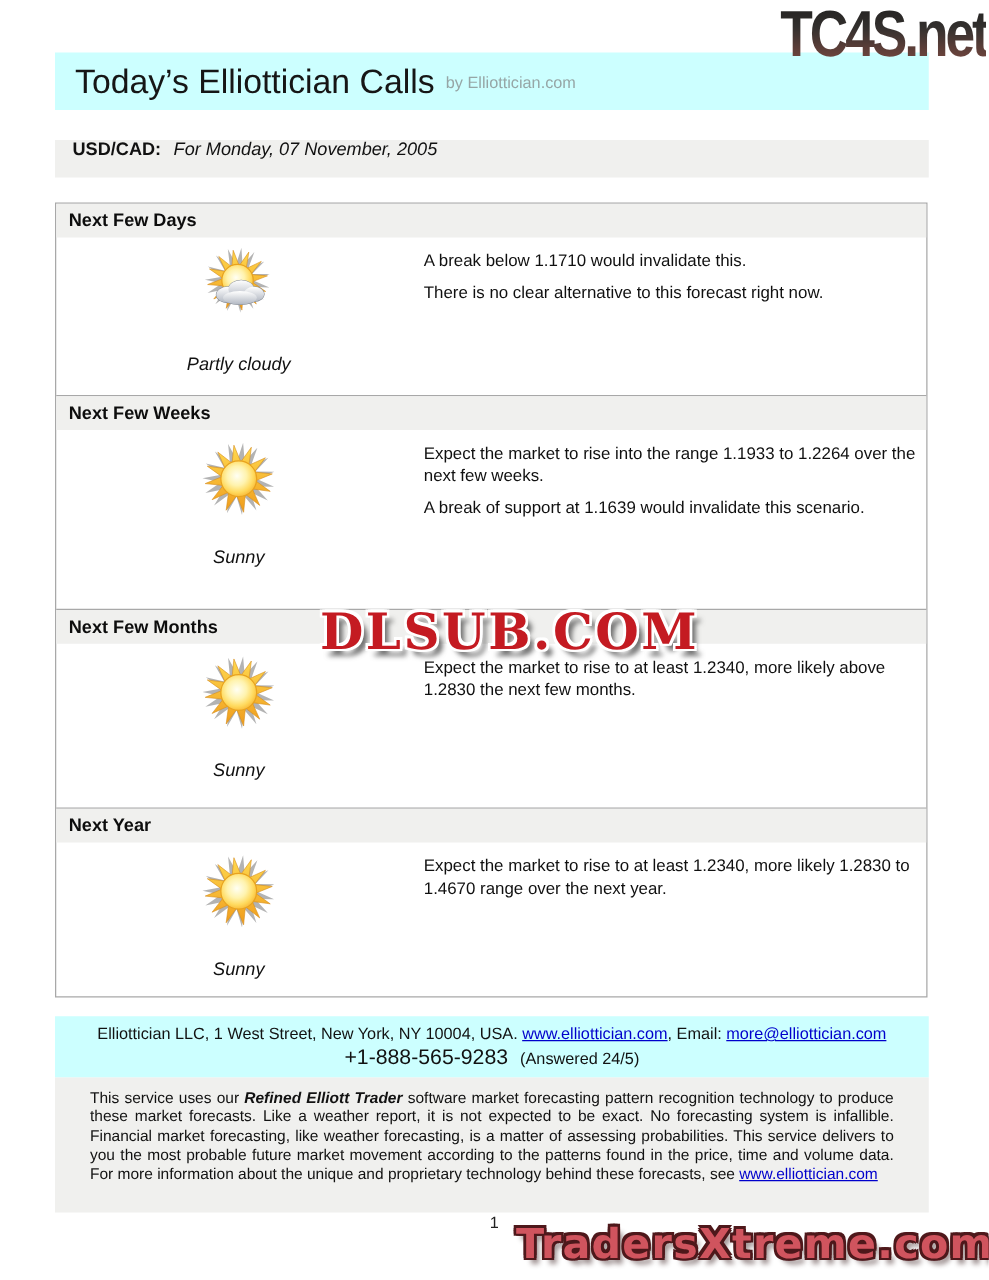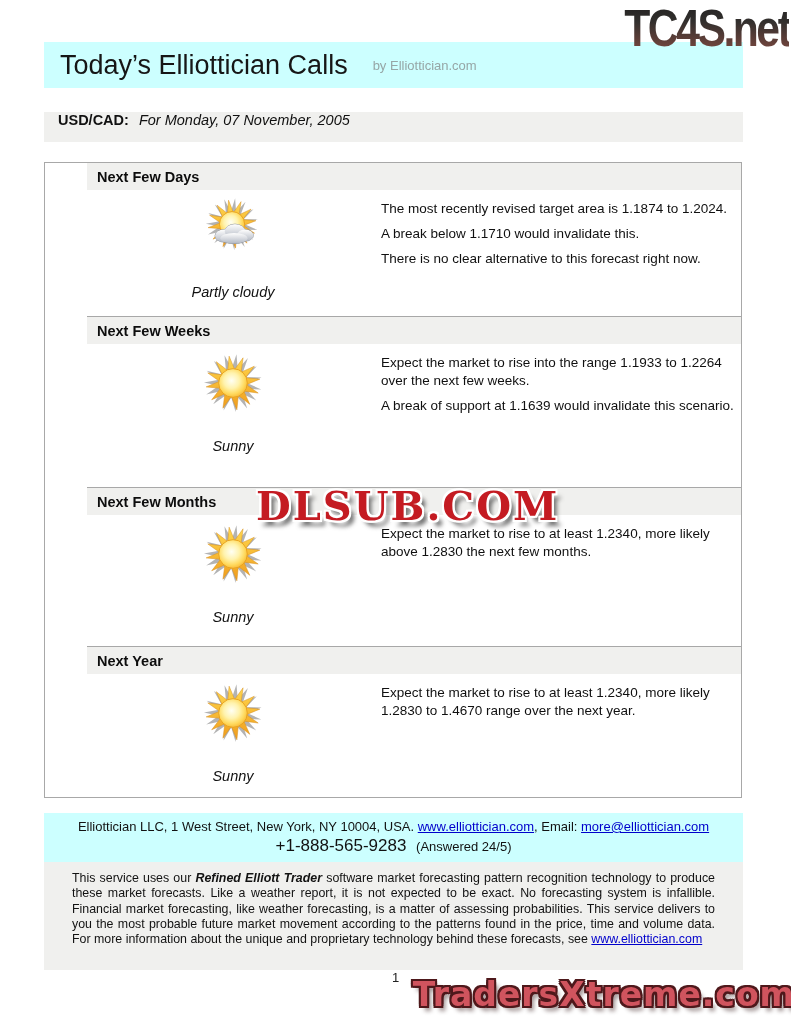--- a/index.html
+++ b/index.html
@@ -17,7 +17,7 @@
   .title-bar{position:absolute;left:44px;top:42px;width:699px;height:46px;background:#ccffff;
              display:flex;align-items:center;padding-left:16px;box-sizing:border-box;}
   .title-bar .main-title{font-size:27px;color:#161616;line-height:46px;}
-  .title-bar .sub-title{font-size:13px;color:#96a6a6;margin-left:25px;}
+  .title-bar .sub-title{font-size:13px;color:#96a6a6;margin-left:9px;}
 
   
   .pair-bar{position:absolute;left:44px;top:112px;width:699px;height:30px;background:#f0f0ee;

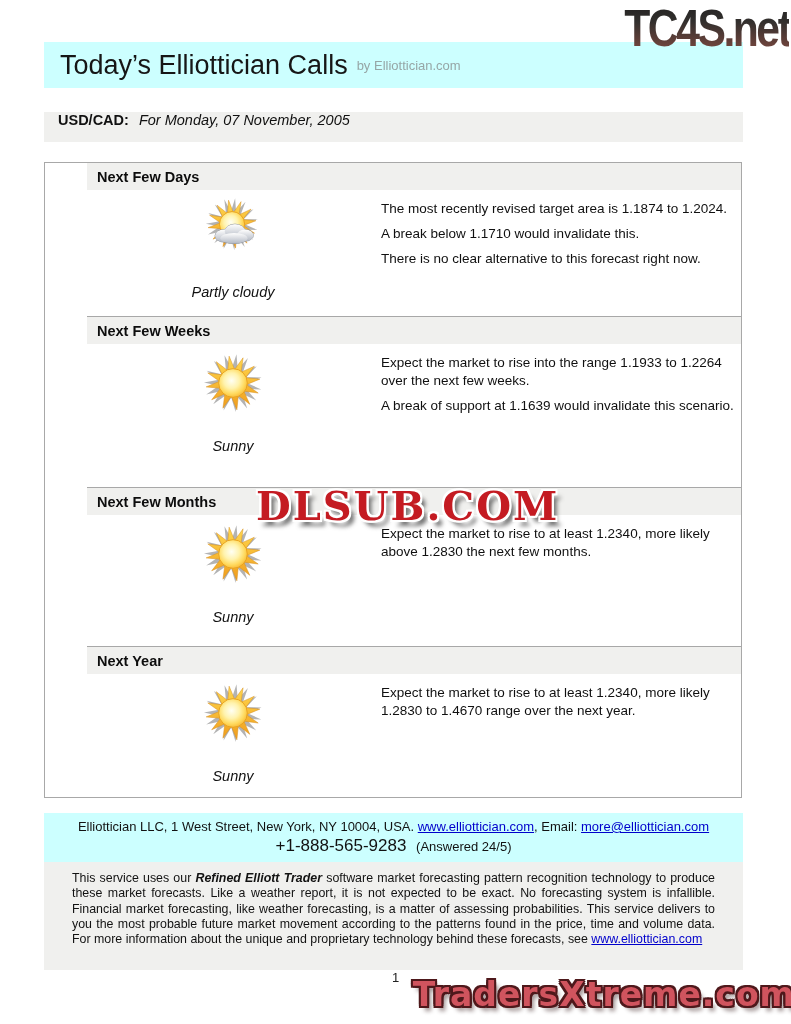--- a/index.html
+++ b/index.html
@@ -27,7 +27,7 @@
 
   
   .main-box{position:absolute;left:44px;top:162px;width:698px;height:636px;background:#fff;
-            border:1px solid #a8a8a8;box-sizing:border-box;display:flex;flex-direction:column;padding-left:42px;}
+            border:1px solid #a8a8a8;box-sizing:border-box;display:flex;flex-direction:column;}
   .section{display:flex;flex-direction:column;box-sizing:border-box;}
   .section + .section{border-top:1px solid #a8a8a8;}
   .sec-header{height:27px;background:#f0f0ee;display:flex;align-items:center;padding-left:10px;

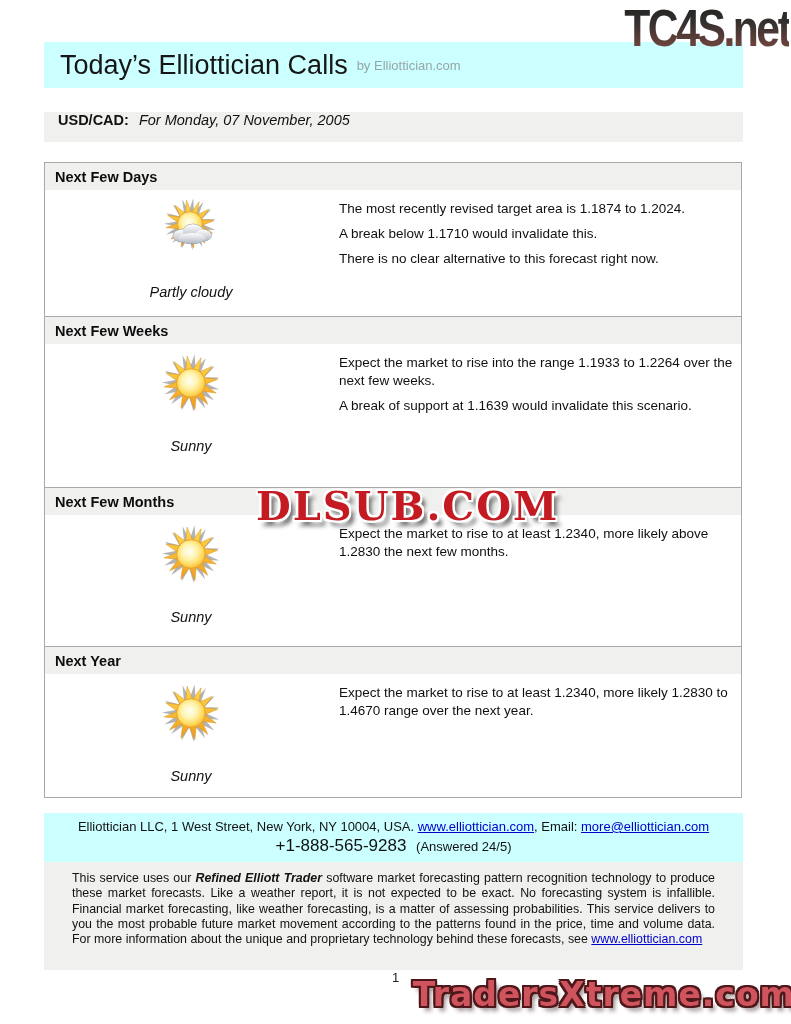--- a/index.html
+++ b/index.html
@@ -130,7 +130,6 @@
           <span class="caption">Partly cloudy</span>
         </div>
         <div class="text-col">
-          <p>The most recently revised target area is 1.1874 to 1.2024.</p>
           <p>A break below 1.1710 would invalidate this.</p>
           <p>There is no clear alternative to this forecast right now.</p>
         </div>

